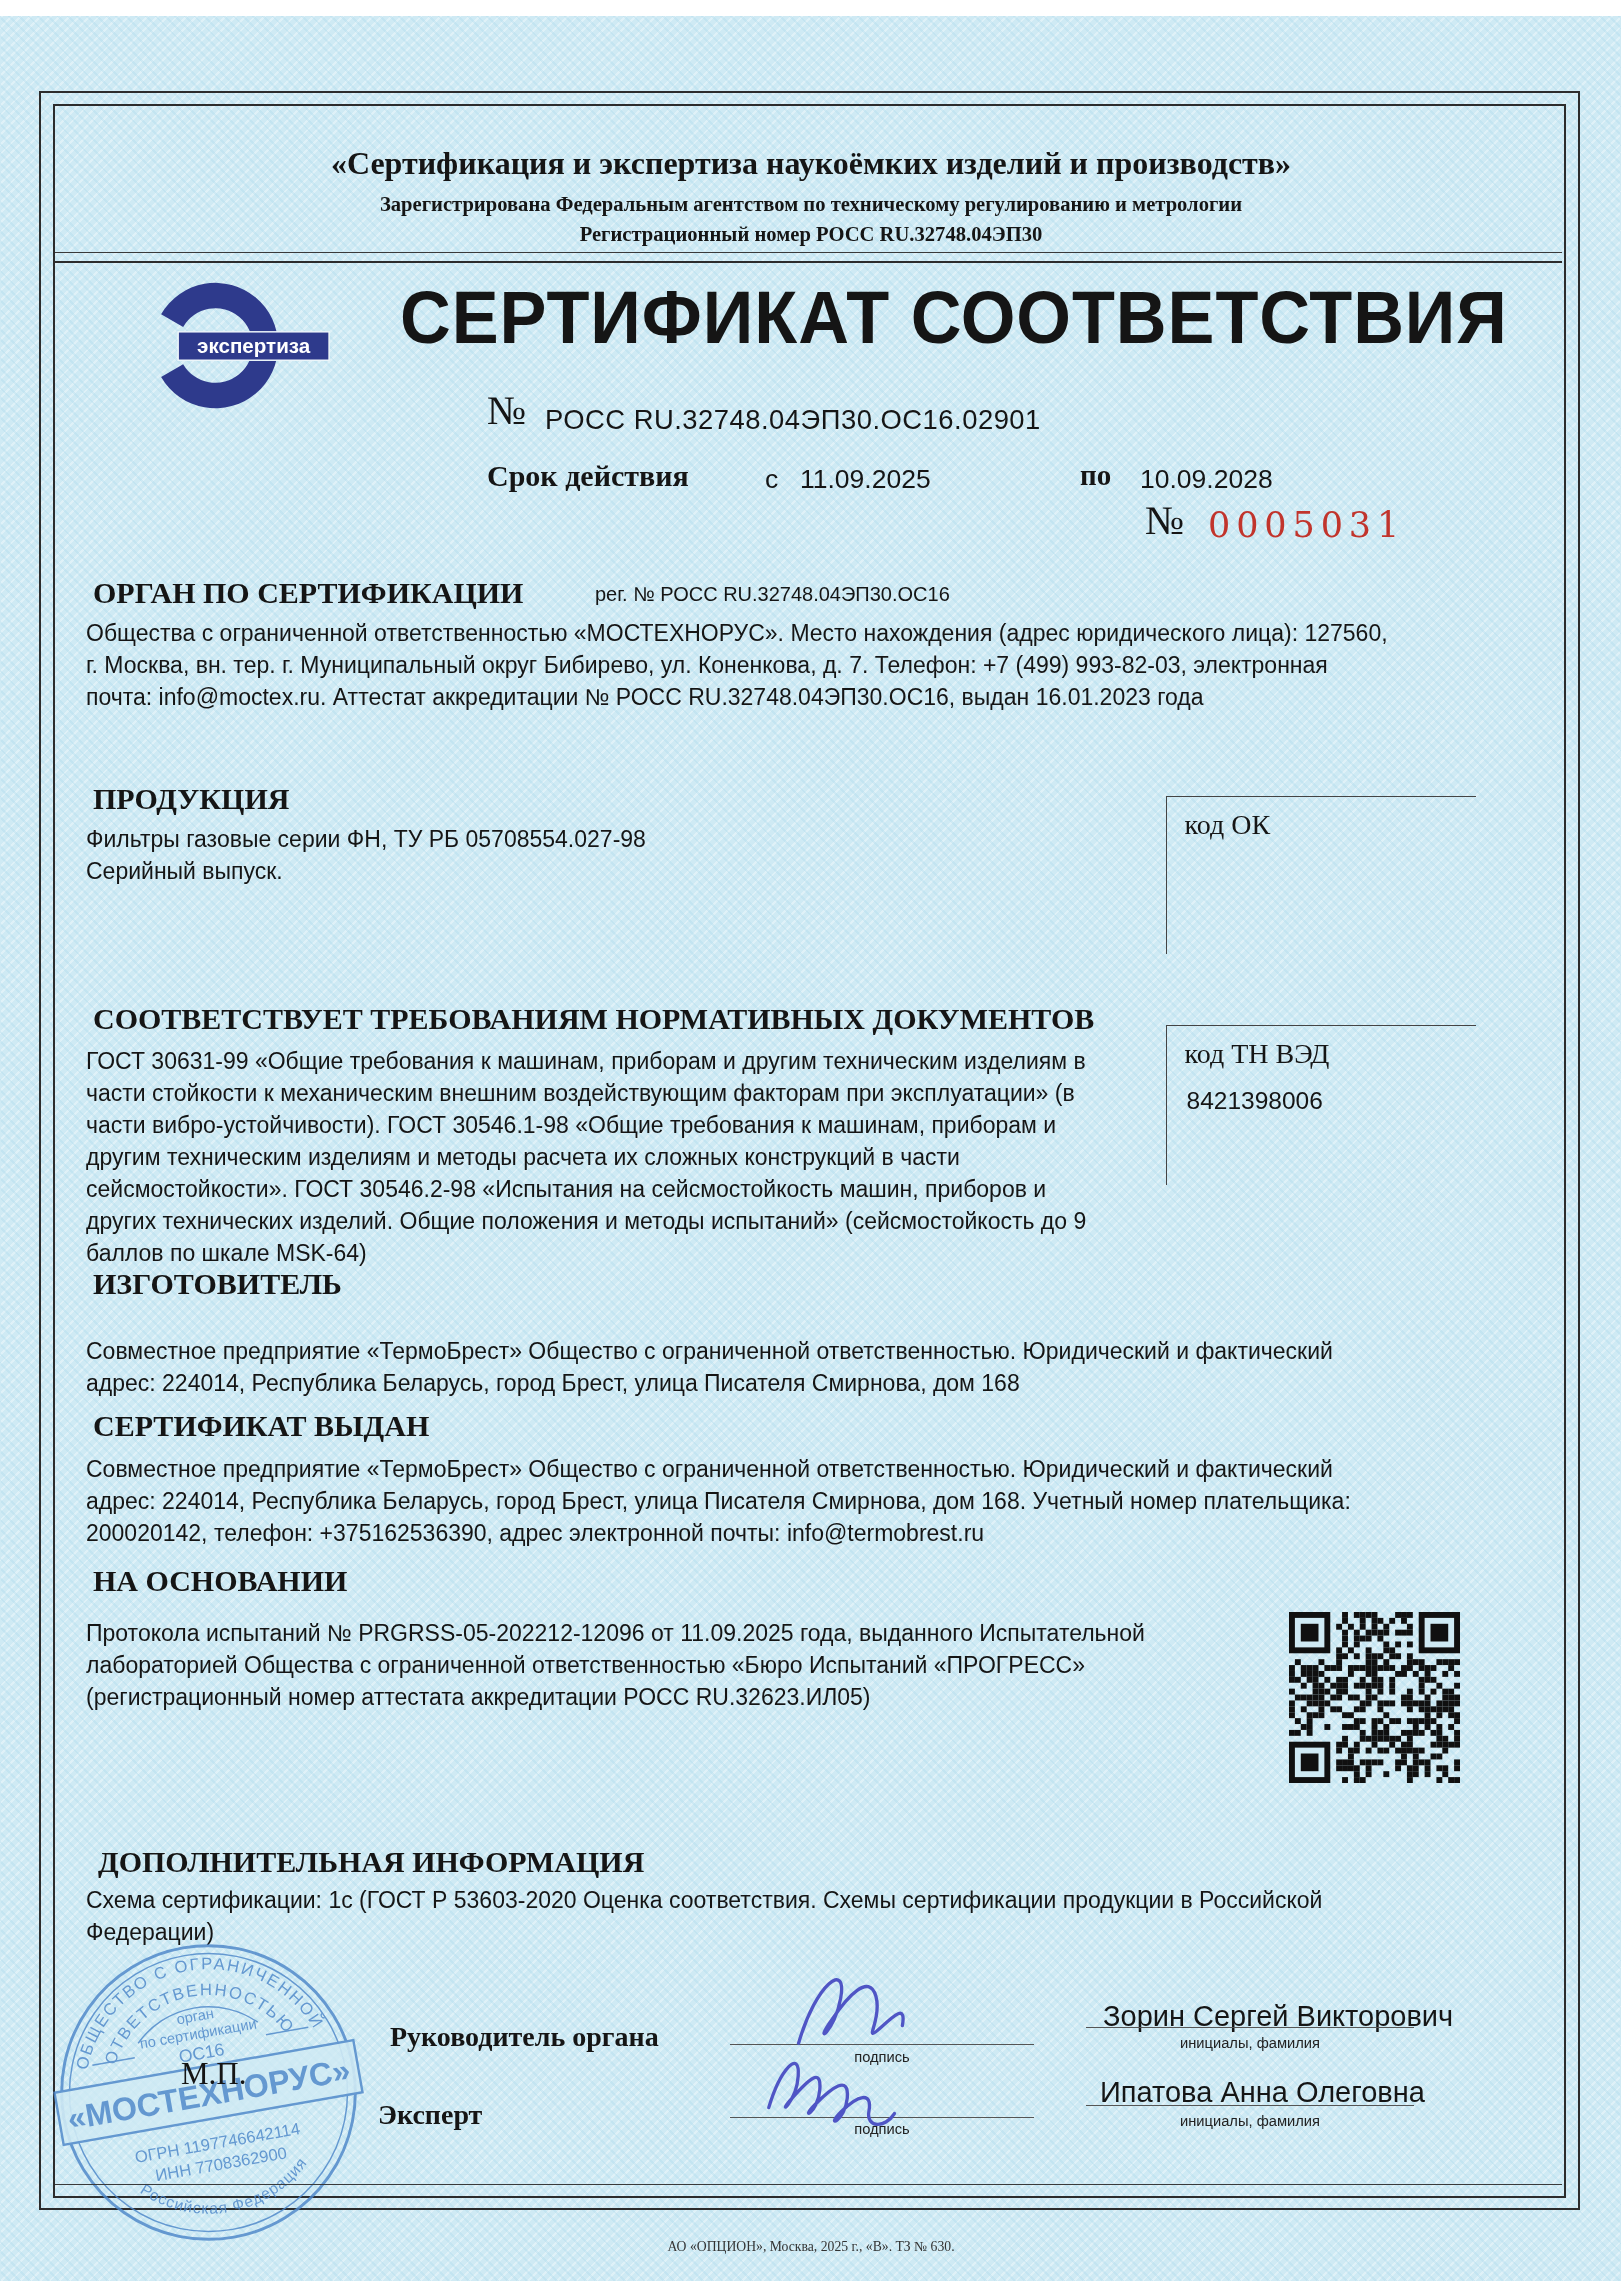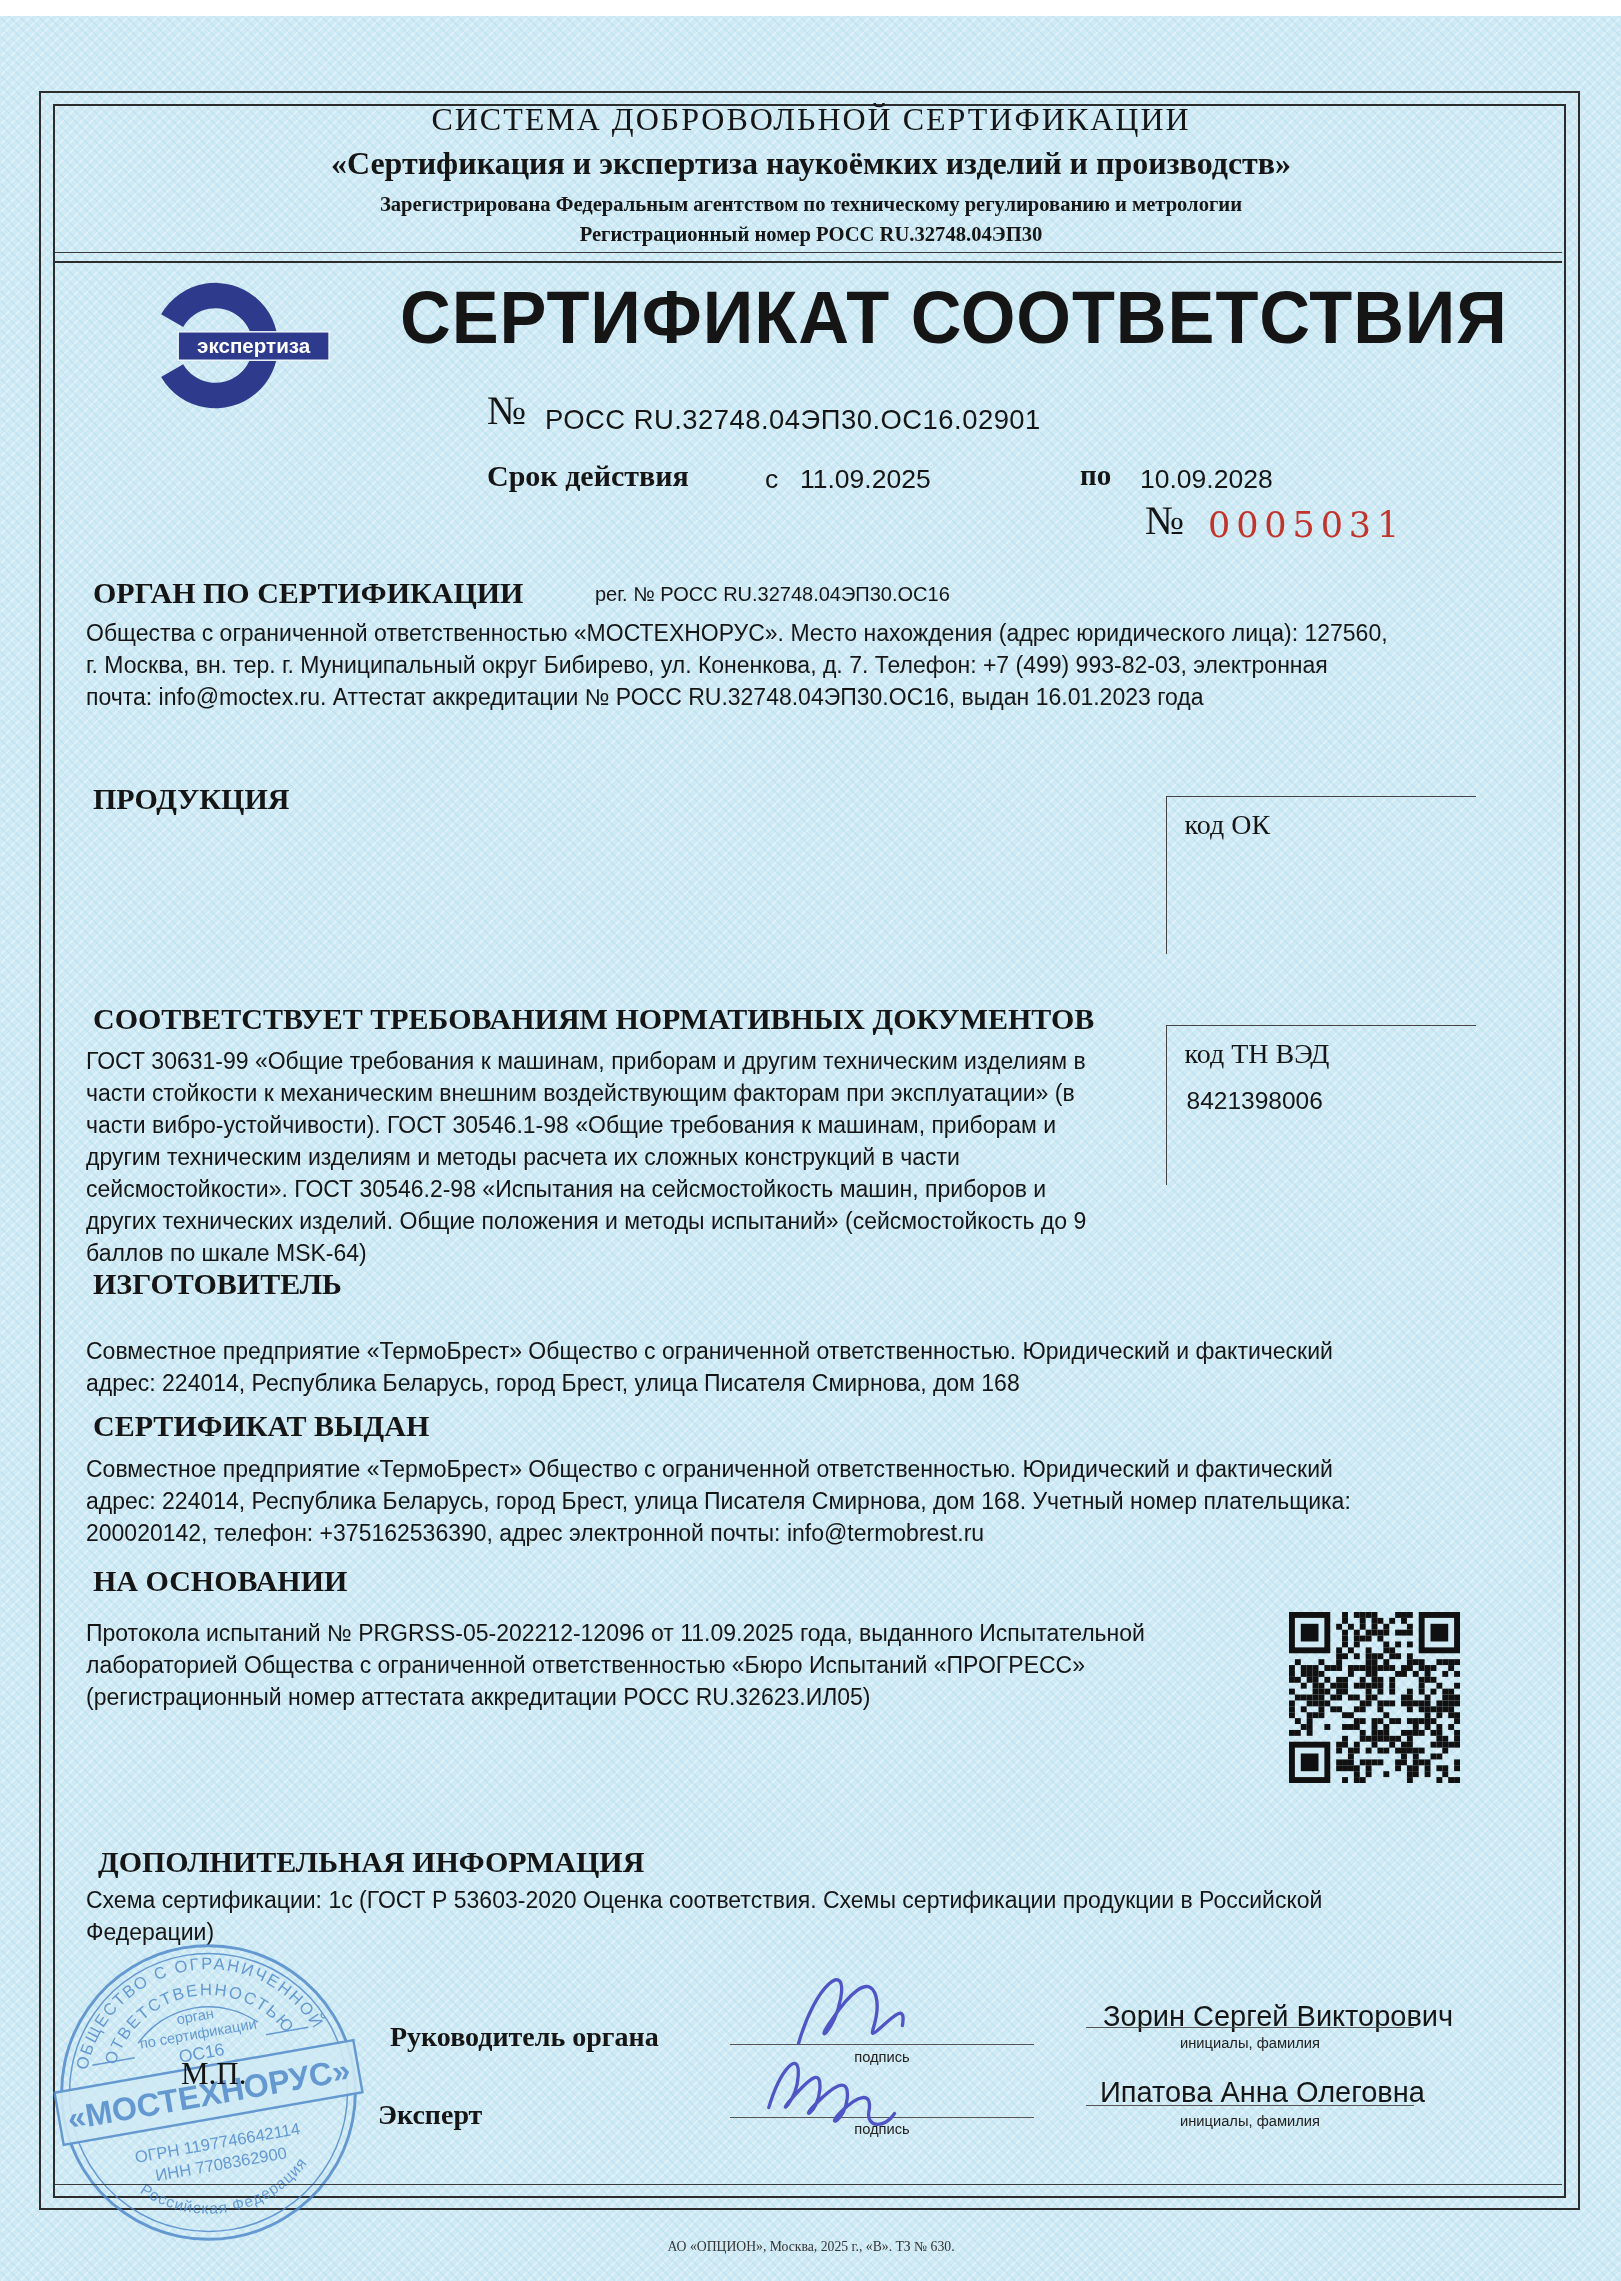--- a/index.html
+++ b/index.html
@@ -43,7 +43,6 @@
   <div class="abs frame" style="left:39px;top:91px;width:1537px;height:2115px;"></div>
   <div class="abs frame-inner" style="left:53px;top:104px;width:1509px;height:2090px;"></div>
 
-  <div class="abs serif hdr1" style="left:59px;top:101px;width:1504px;">СИСТЕМА ДОБРОВОЛЬНОЙ СЕРТИФИКАЦИИ</div>
   <div class="abs serif hdr2" style="left:59px;top:145px;width:1504px;">«Сертификация и экспертиза наукоёмких изделий и производств»</div>
   <div class="abs serif hdr3" style="left:59px;top:193px;width:1504px;">Зарегистрирована Федеральным агентством по техническому регулированию и метрологии</div>
   <div class="abs serif hdr3" style="left:59px;top:223px;width:1504px;">Регистрационный номер РОСС RU.32748.04ЭП30</div>

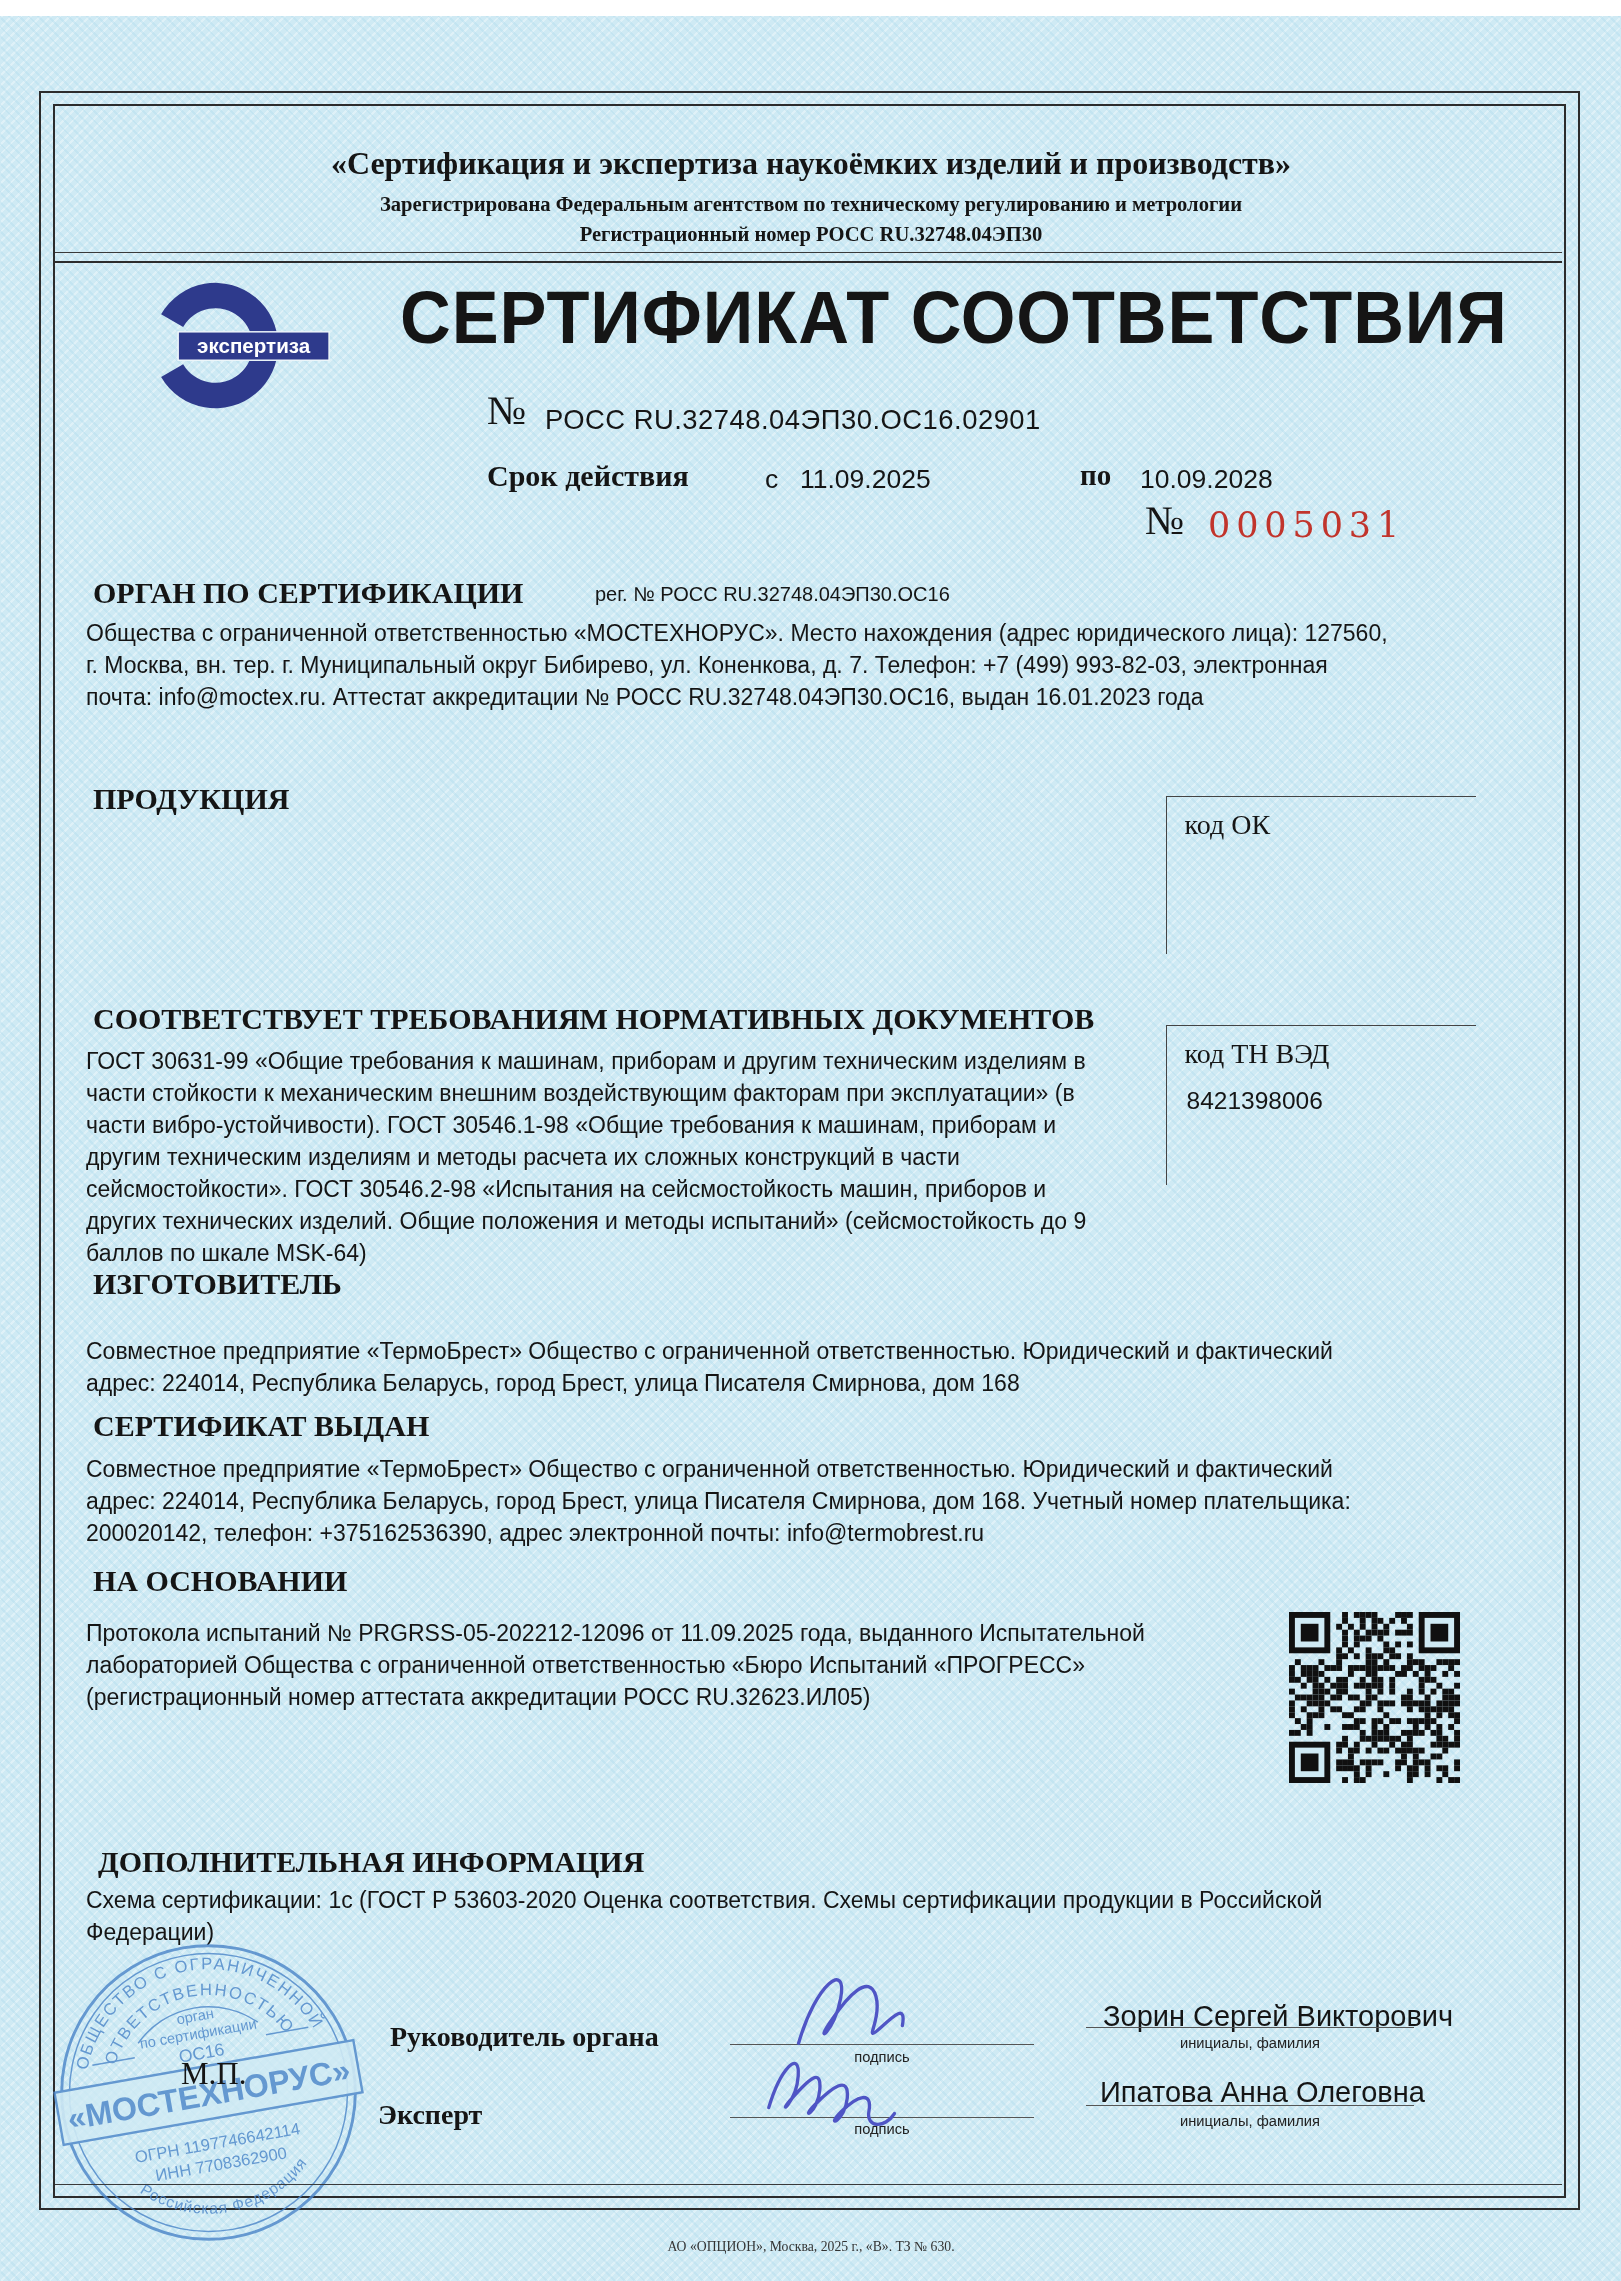--- a/index.html
+++ b/index.html
@@ -78,6 +78,8 @@
 почта: info@moctex.ru. Аттестат аккредитации № РОСС RU.32748.04ЭП30.ОС16, выдан 16.01.2023 года</div>
 
   <div class="abs sec-h" style="left:93px;top:782px;">ПРОДУКЦИЯ</div>
+  <div class="abs body-text" style="left:86px;top:823px;width:1039px;">Фильтры газовые серии ФН, ТУ РБ 05708554.027-98
+Серийный выпуск.</div>
   <div class="abs sec-h" style="left:93px;top:1002px;">СООТВЕТСТВУЕТ ТРЕБОВАНИЯМ НОРМАТИВНЫХ ДОКУМЕНТОВ</div>
 
   <div class="abs code-box" style="left:1166px;top:796px;width:309px;height:157px;">

